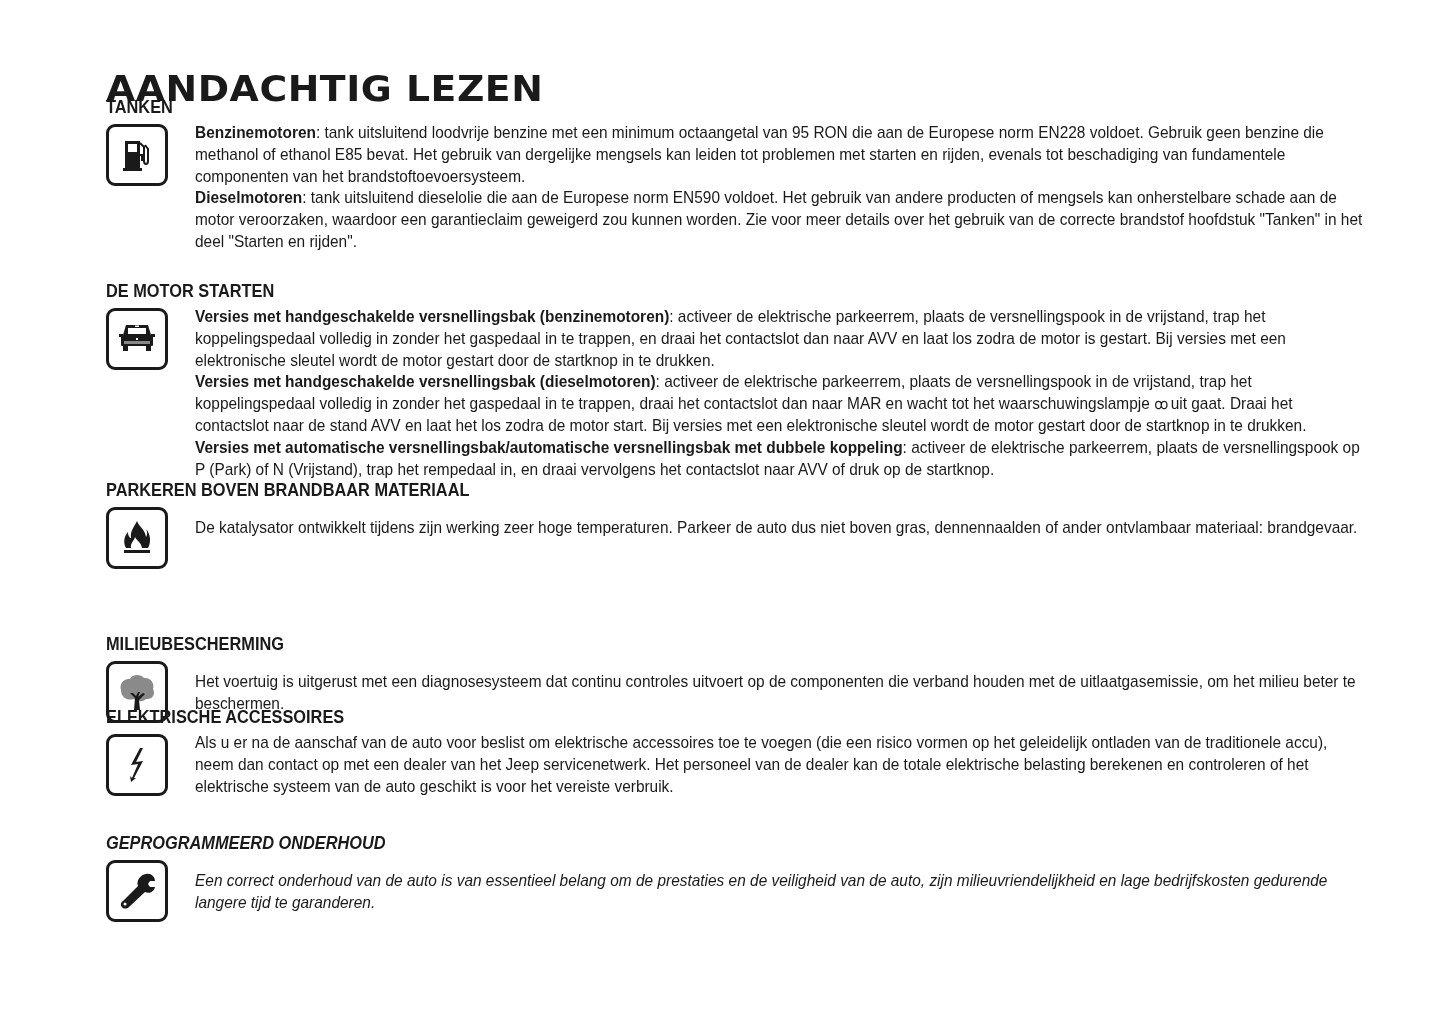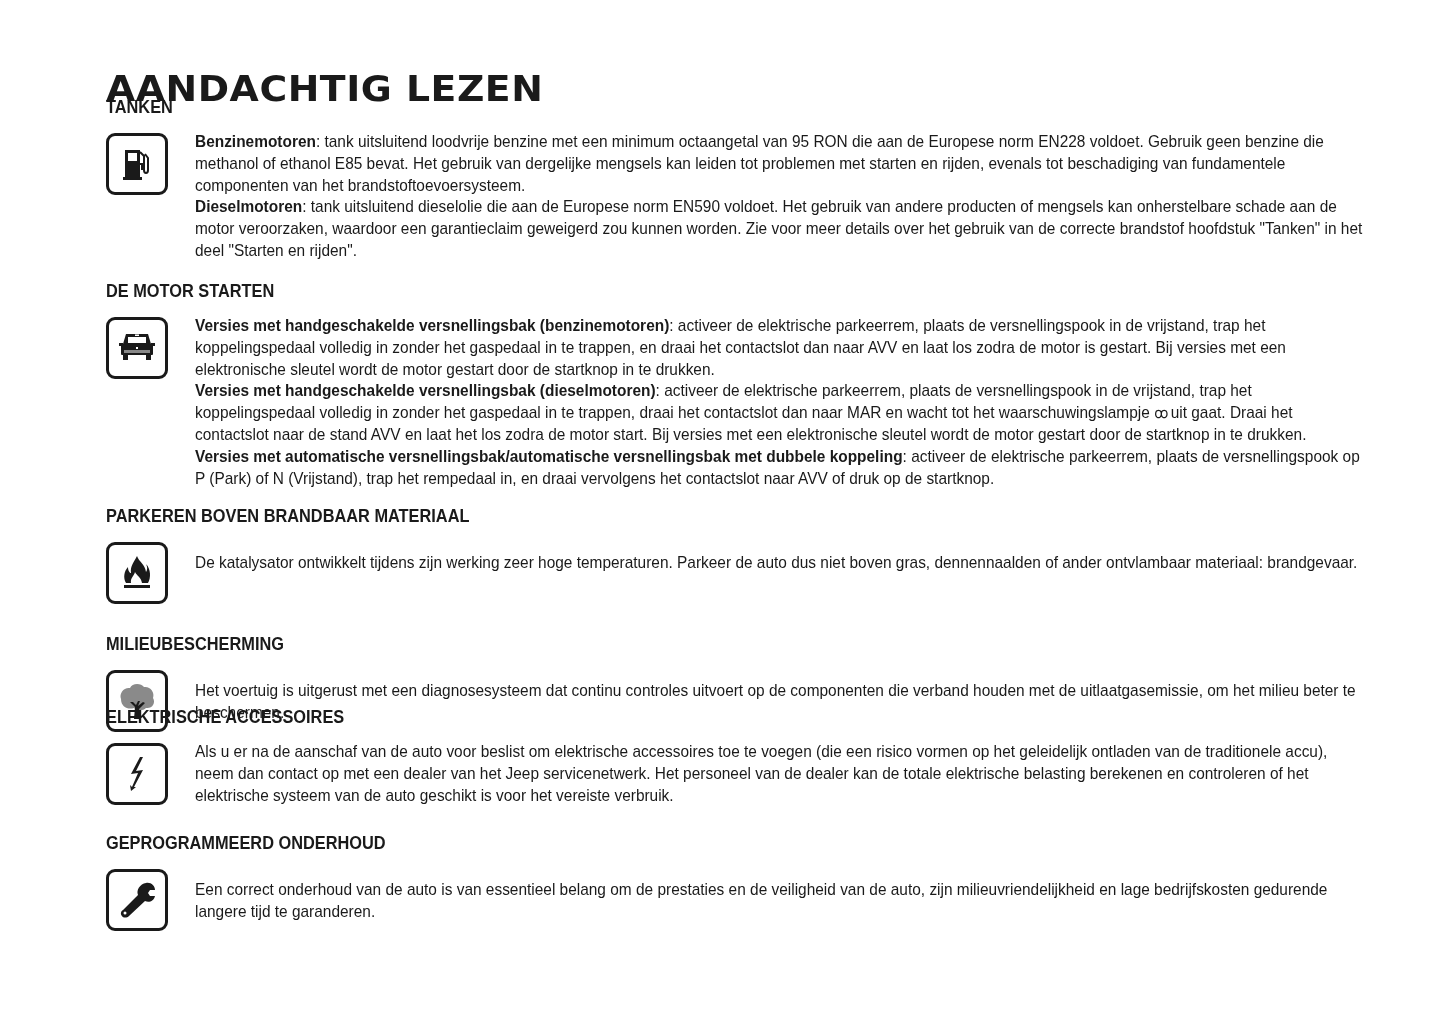--- a/index.html
+++ b/index.html
@@ -19,7 +19,7 @@
     font-size: 19px; line-height: 22px; color: #1a1a1a;
     transform: scaleX(0.86); transform-origin: left top; white-space: nowrap;
   }
-  .section-body { position: relative; margin-top: 13px; }
+  .section-body { position: relative; margin-top: 4px; }
   .icon-box {
     position: absolute; left: 0; top: 2px; width: 62px; height: 62px;
     border: 3.5px solid #1a1a1a; border-radius: 9px; box-sizing: border-box;

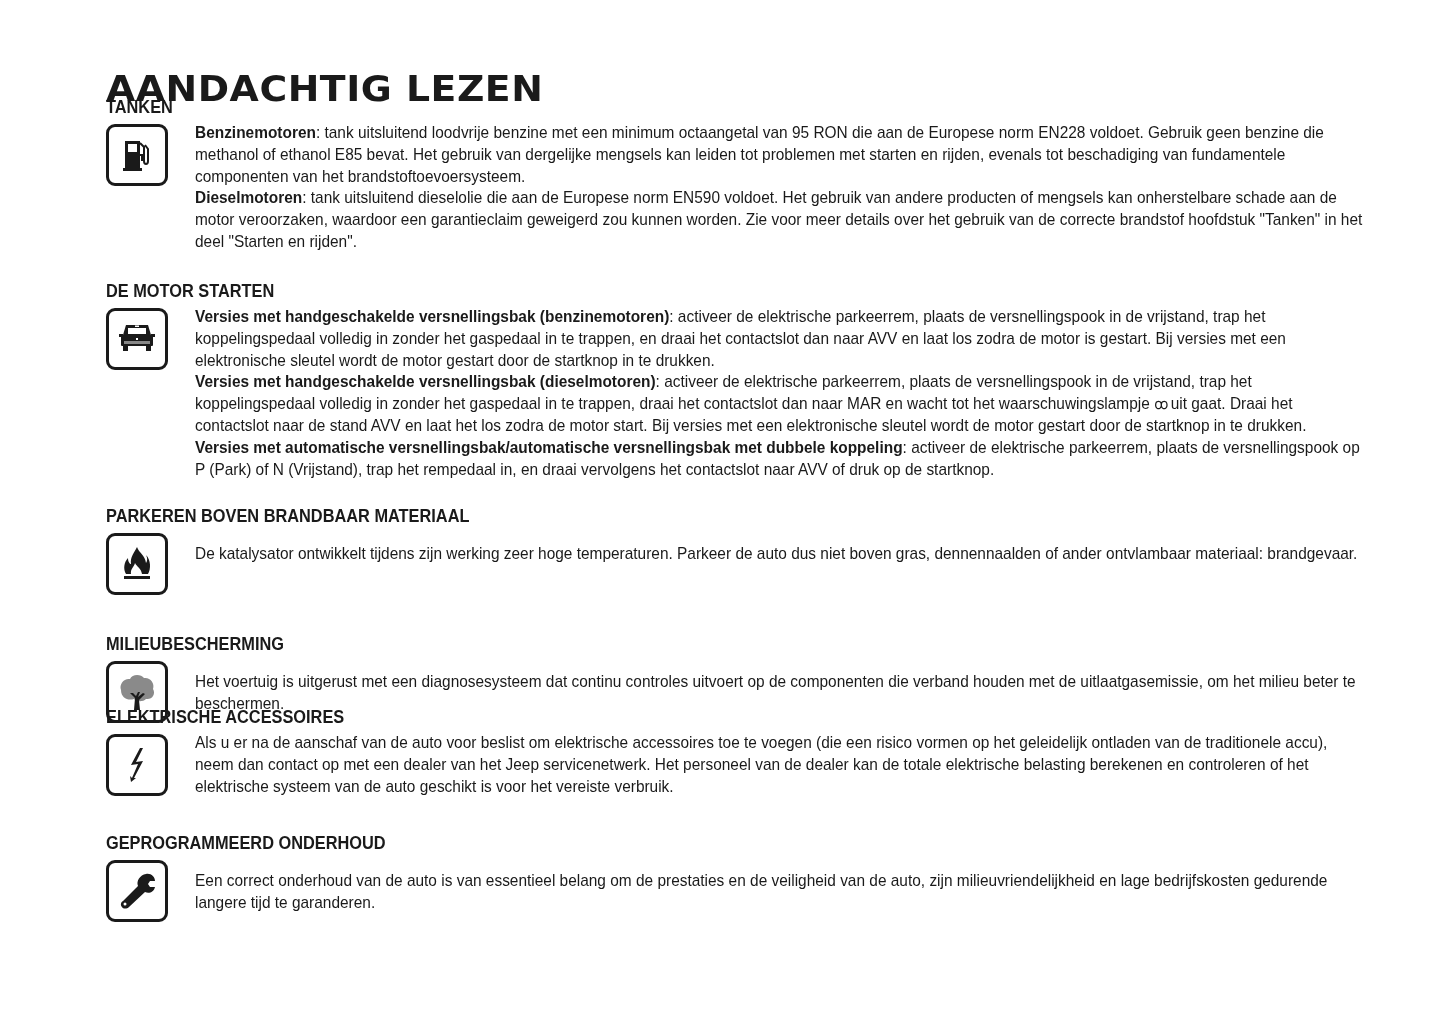--- a/index.html
+++ b/index.html
@@ -83,7 +83,7 @@
   </div>
 </section>
 
-<section class="section" style="top:505px;">
+<section class="section" style="top:479px;">
   <div class="section-title">PARKEREN BOVEN BRANDBAAR MATERIAAL</div>
   <div class="section-body">
     <div class="icon-box">

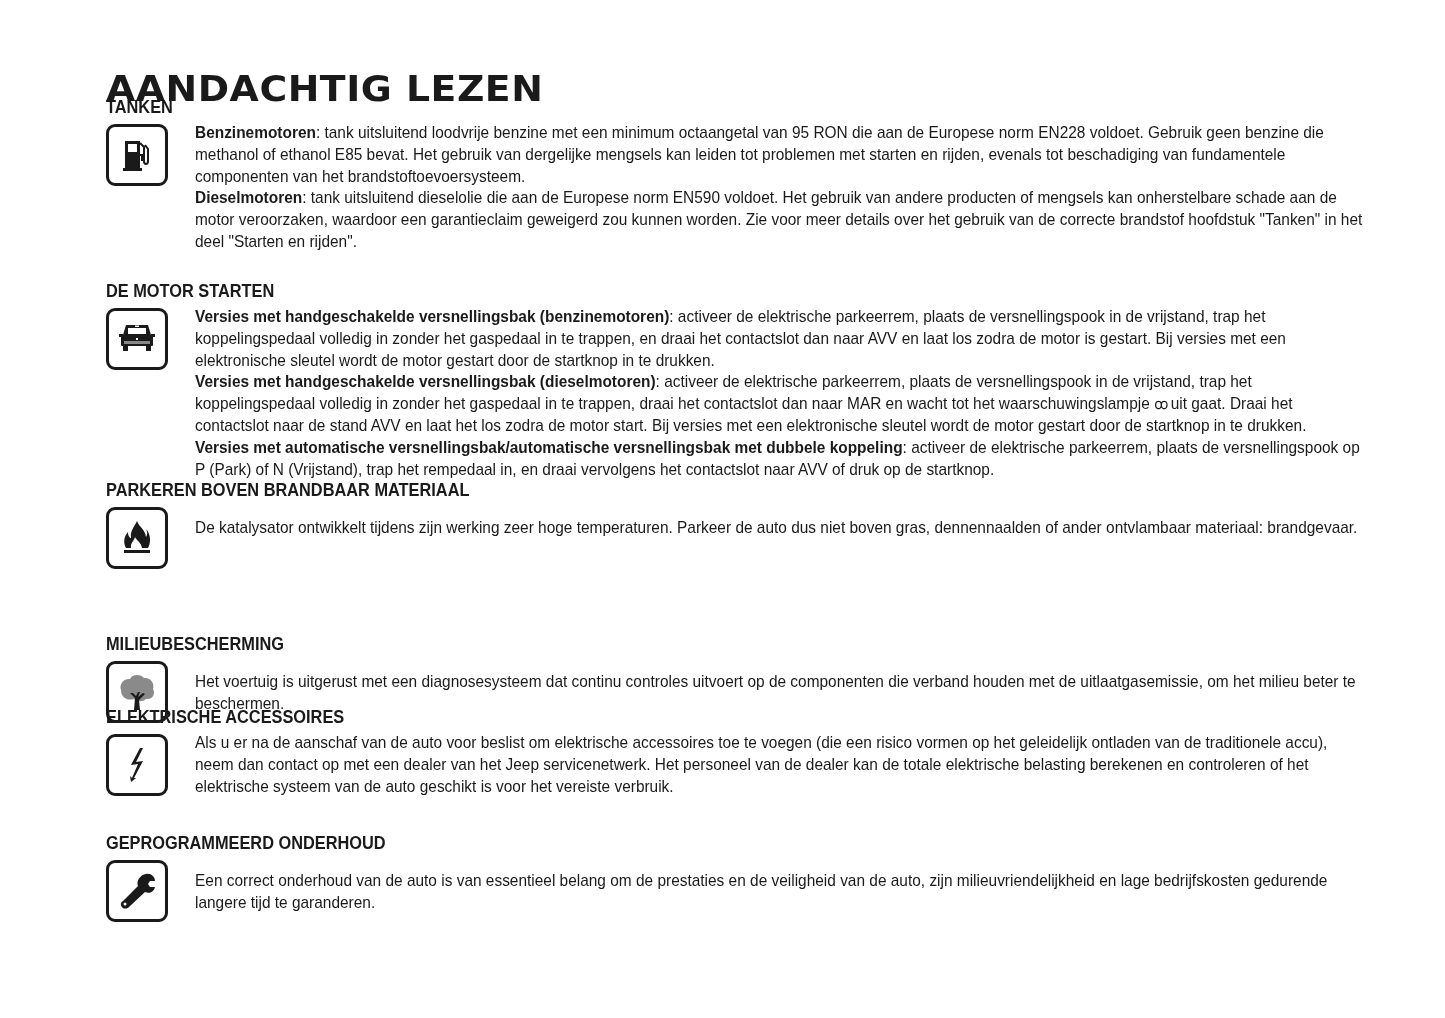--- a/index.html
+++ b/index.html
@@ -128,7 +128,7 @@
   </div>
 </section>
 
-<section class="section" style="top:832px;">
+<section class="section" style="top:832px;font-style:italic;">
   <div class="section-title">GEPROGRAMMEERD ONDERHOUD</div>
   <div class="section-body">
     <div class="icon-box">

